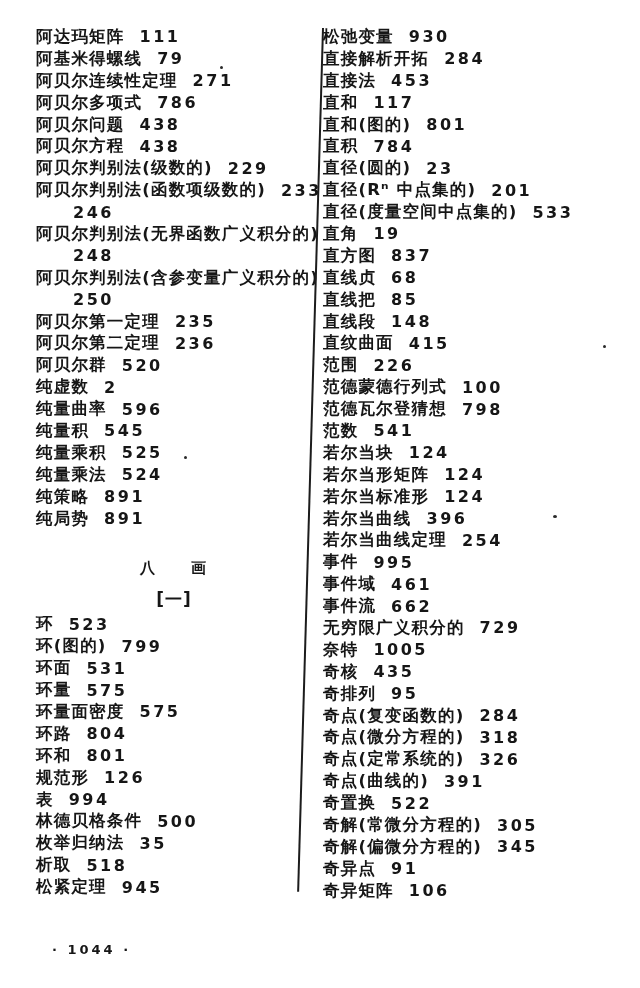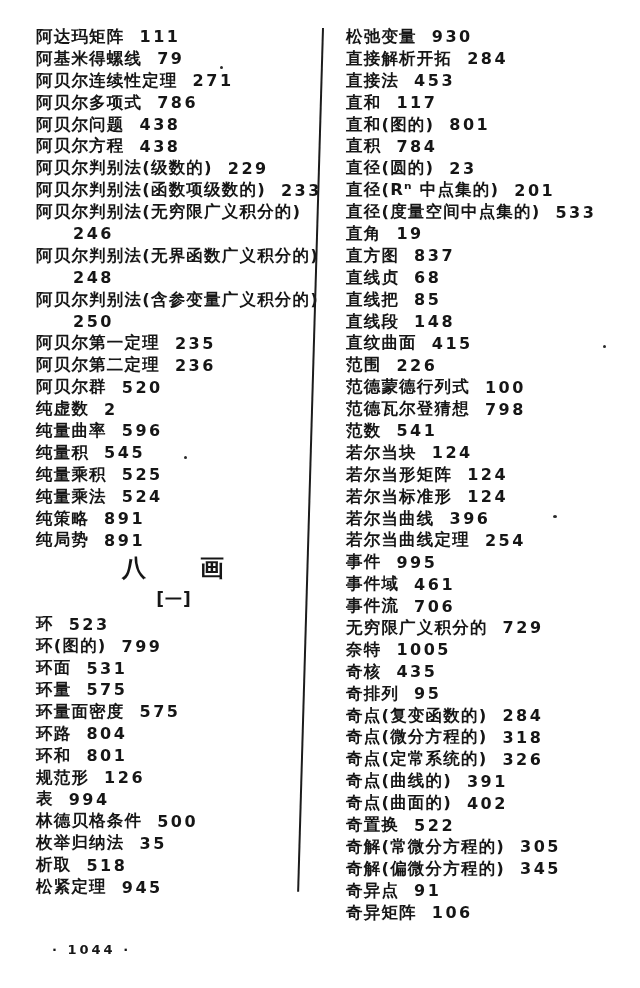--- a/index.html
+++ b/index.html
@@ -14,7 +14,7 @@
   }
   .col{position:absolute;top:26px;}
   .col-left{left:36px;width:276px;}
-  .col-right{left:346px;width:292px;text-align:right;}
+  .col-right{left:323px;width:292px;text-align:right;}
   .row{
     height:21.9px;
     display:flex;

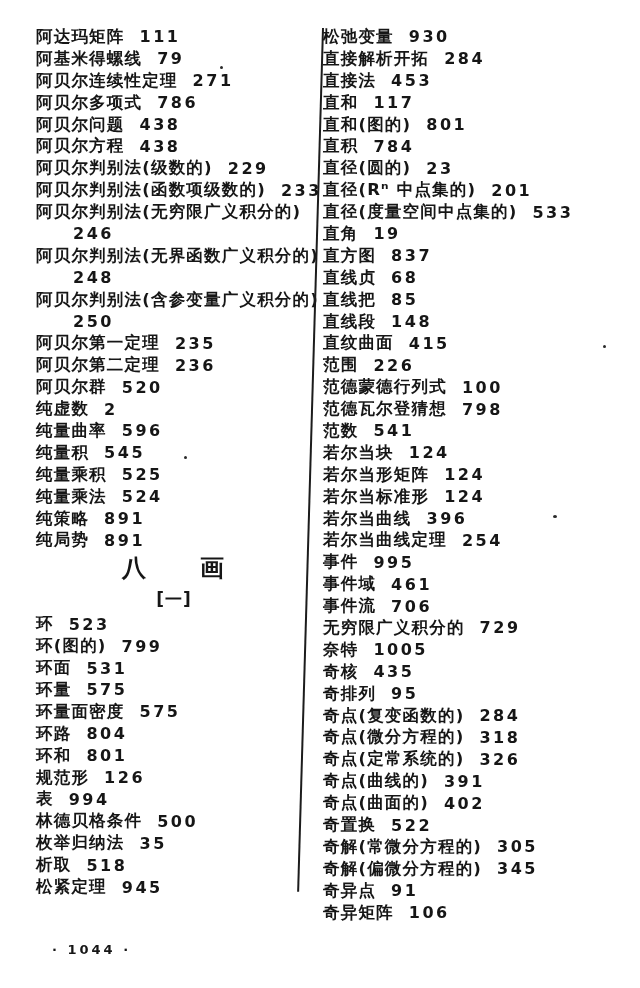--- a/index.html
+++ b/index.html
@@ -95,9 +95,6 @@
       <span class="term">阿贝尔判别法(函数项级数的)</span>
       <span class="pageno">233</span>
     </div>
-    <div class="row term">
-      <span class="term">阿贝尔判别法(无穷限广义积分的)</span>
-    </div>
     <div class="row page">
       <span class="pageno">246</span>
     </div>

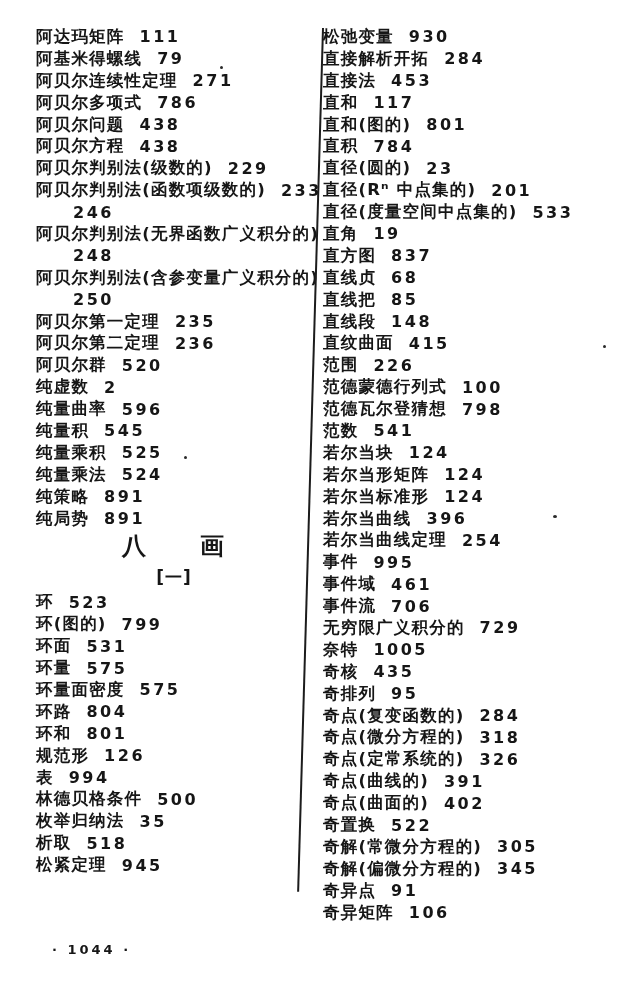--- a/index.html
+++ b/index.html
@@ -27,9 +27,9 @@
   .pageno{margin-left:15px;letter-spacing:2.5px;font-size:16px;}
   .row.page{padding-left:22px;}
   .row.section{
-    height:34px;margin-top:0;
+    height:34px;margin-top:22px;
     justify-content:center;
-    font-size:24px;
+    font-size:15px;
     white-space:pre;
     letter-spacing:2px;
   }

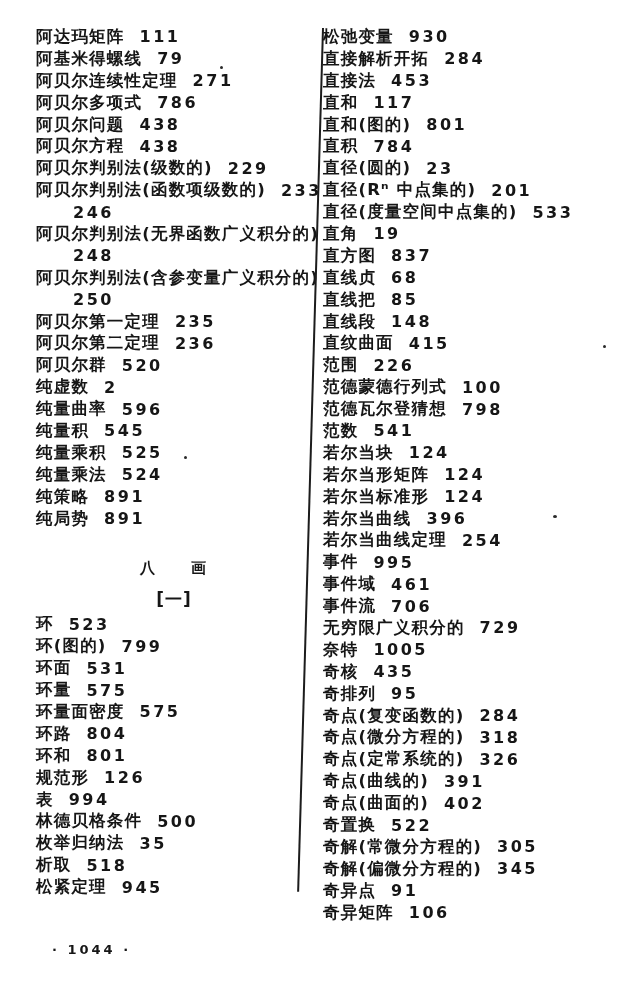--- a/index.html
+++ b/index.html
@@ -317,7 +317,7 @@
     </div>
     <div class="row entry">
       <span class="term">事件流</span>
-      <span class="pageno">706</span>
+      <span class="pageno">662</span>
     </div>
     <div class="row entry">
       <span class="term">无穷限广义积分的</span>

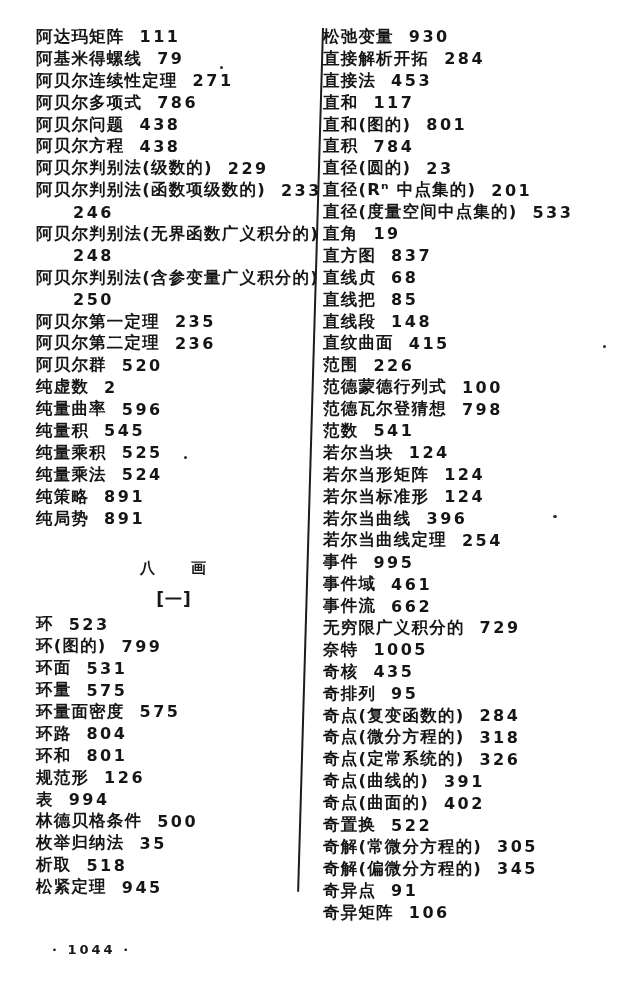--- a/index.html
+++ b/index.html
@@ -352,10 +352,6 @@
       <span class="pageno">391</span>
     </div>
     <div class="row entry">
-      <span class="term">奇点(曲面的)</span>
-      <span class="pageno">402</span>
-    </div>
-    <div class="row entry">
       <span class="term">奇置换</span>
       <span class="pageno">522</span>
     </div>

